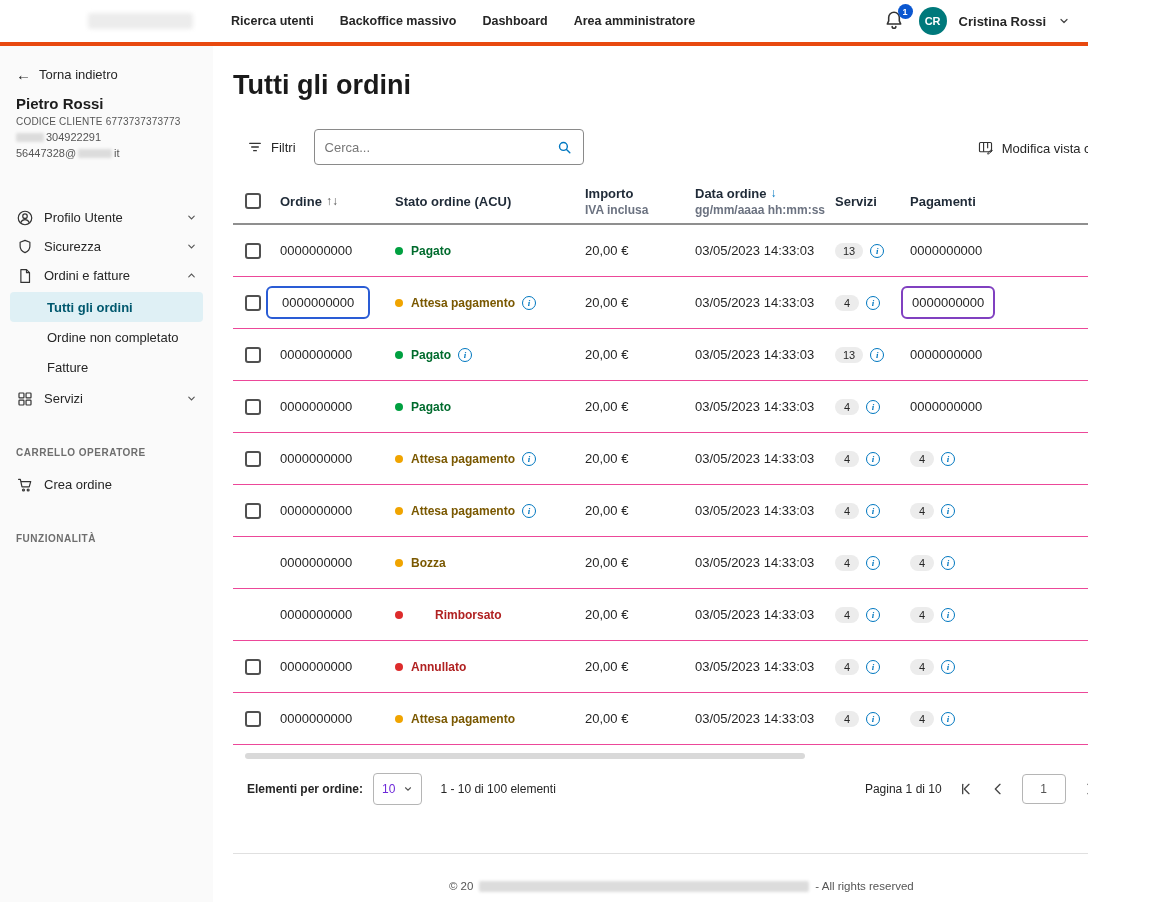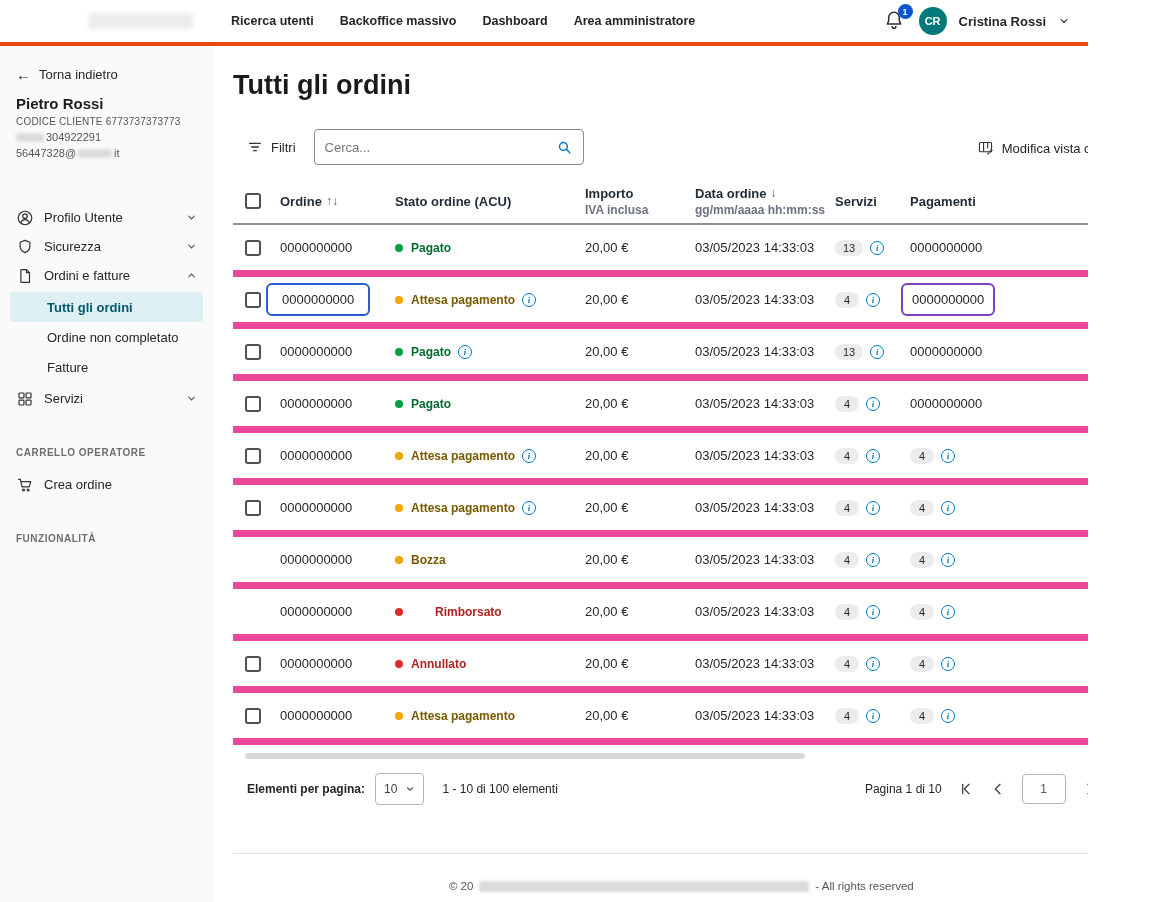--- a/index.html
+++ b/index.html
@@ -54,7 +54,7 @@
   .columns-btn{margin-left:auto;display:flex;align-items:flex-end;gap:8px;font-size:13px;cursor:pointer}
 
   
-  .grid-row{display:grid;grid-template-columns:47px 115px 190px 110px 140px 75px 190px 1fr;align-items:center;min-height:52px;border-bottom:7px solid #ec4899}
+  .grid-row{display:grid;grid-template-columns:47px 115px 190px 110px 140px 75px 190px 1fr;align-items:center;min-height:52px;border-bottom:1px solid #ec4899}
   .grid-row.head{min-height:46px;border-bottom:2px solid #8f8f8f}
   .cell{font-size:13px;color:#262626;display:flex;align-items:center}
   .cb-cell{padding-left:12px}

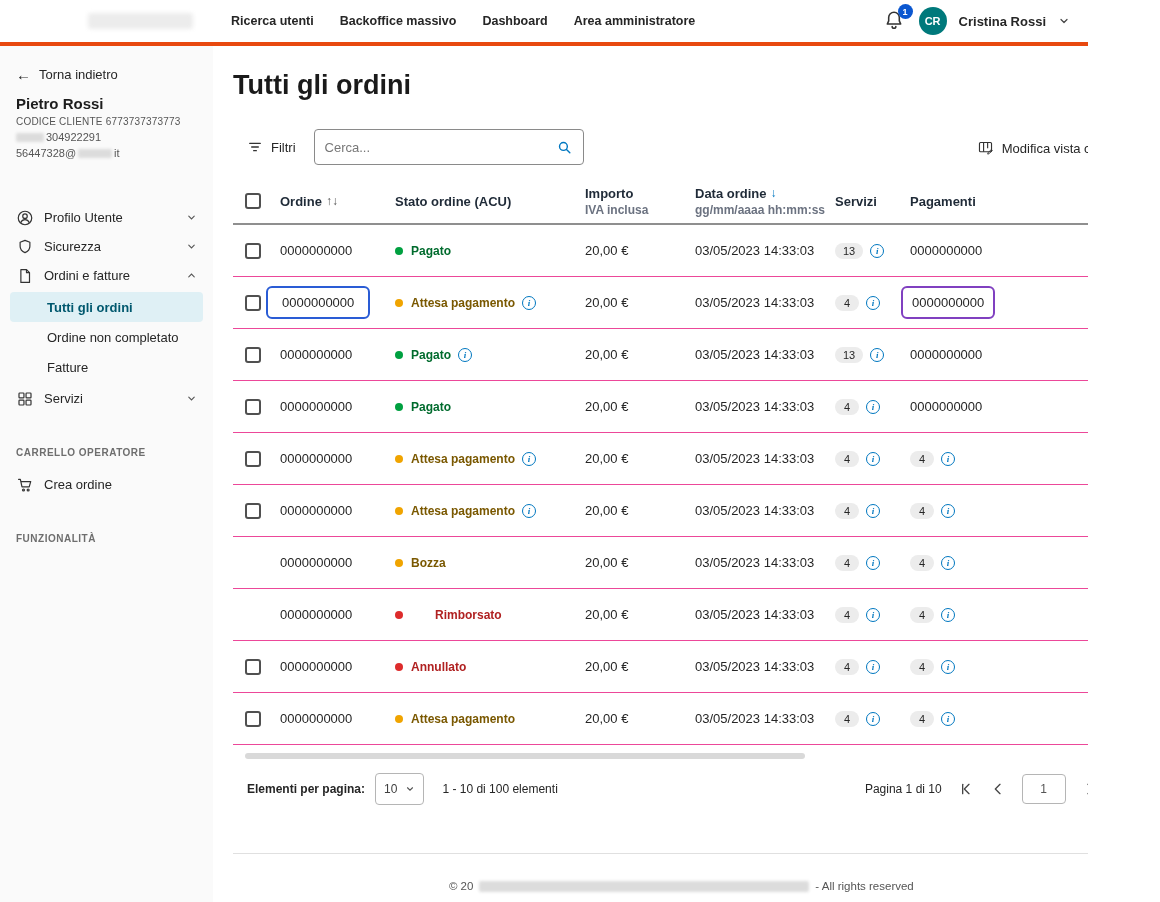--- a/index.html
+++ b/index.html
@@ -564,7 +564,7 @@
         </div>
 
       <div class="pagination">
-        <span class="pp-label">Elementi per pagina:</span>
+        <span class="pp-label">Elementi per ordine:</span>
         <div class="pp-select">
           <span>10</span>
           <svg width="10" height="10" viewBox="0 0 24 24" fill="none" stroke="#555" stroke-width="2.6" stroke-linecap="round">

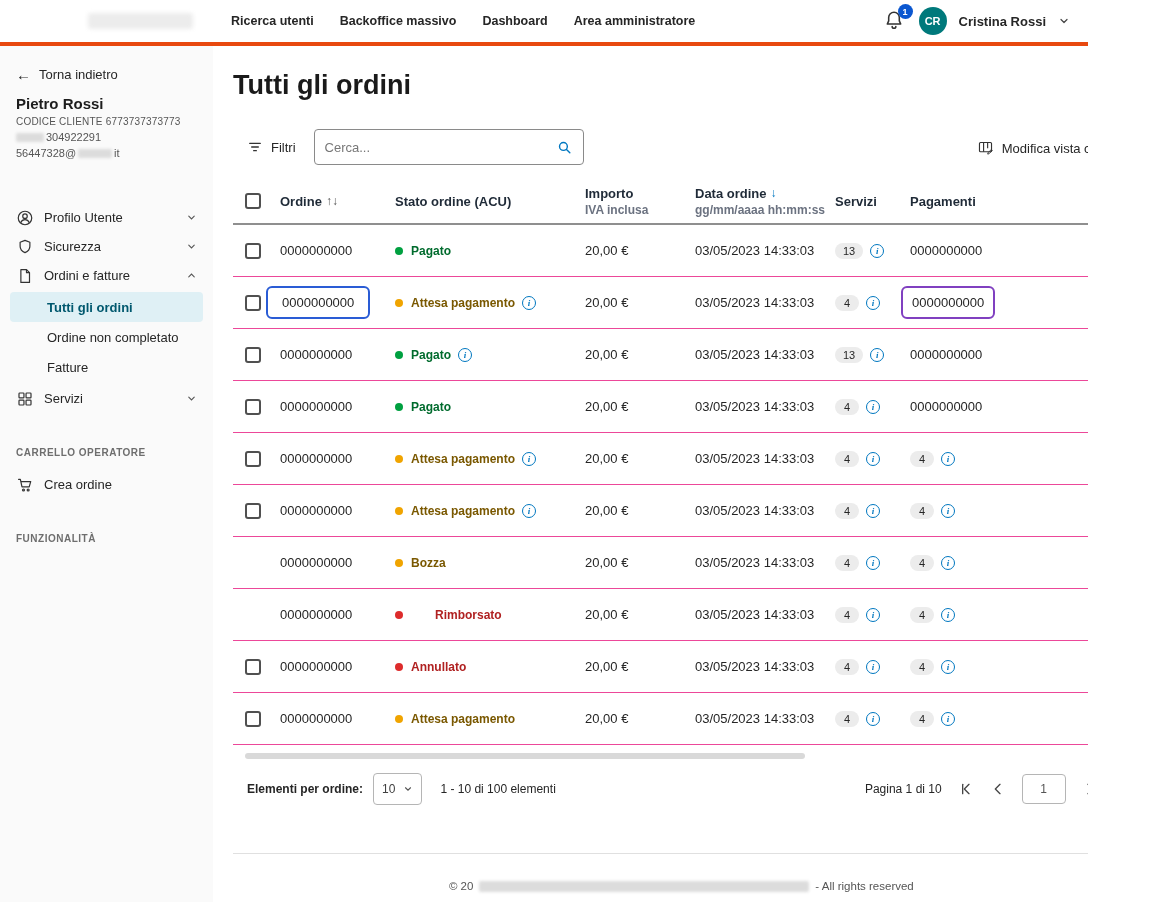--- a/index.html
+++ b/index.html
@@ -78,7 +78,7 @@
   .hscroll .thumb{position:absolute;left:12px;top:2px;height:6px;width:560px;background:#d9d9d9;border-radius:3px;cursor:pointer}
   .pagination{display:flex;align-items:center;padding:12px 0 16px;font-size:12px;color:#262626}
   .pp-label{font-weight:bold;margin-left:14px}
-  .pp-select{border:1px solid #b5b5b5;border-radius:4px;height:32px;padding:0 8px;display:flex;align-items:center;gap:8px;margin:0 18px 0 10px;cursor:pointer;color:#404040}
+  .pp-select{border:1px solid #b5b5b5;border-radius:4px;height:32px;padding:0 8px;display:flex;align-items:center;gap:8px;margin:0 18px 0 10px;cursor:pointer;color:#6d28d9}
   .pag-right{margin-left:auto;display:flex;align-items:center;gap:16px}
   .pbtn{background:none;border:none;cursor:pointer;display:flex;align-items:center;padding:0}
   .page-input{width:44px;height:30px;border:1px solid #b5b5b5;border-radius:4px;text-align:center;font-size:12px;color:#555;outline:none}

